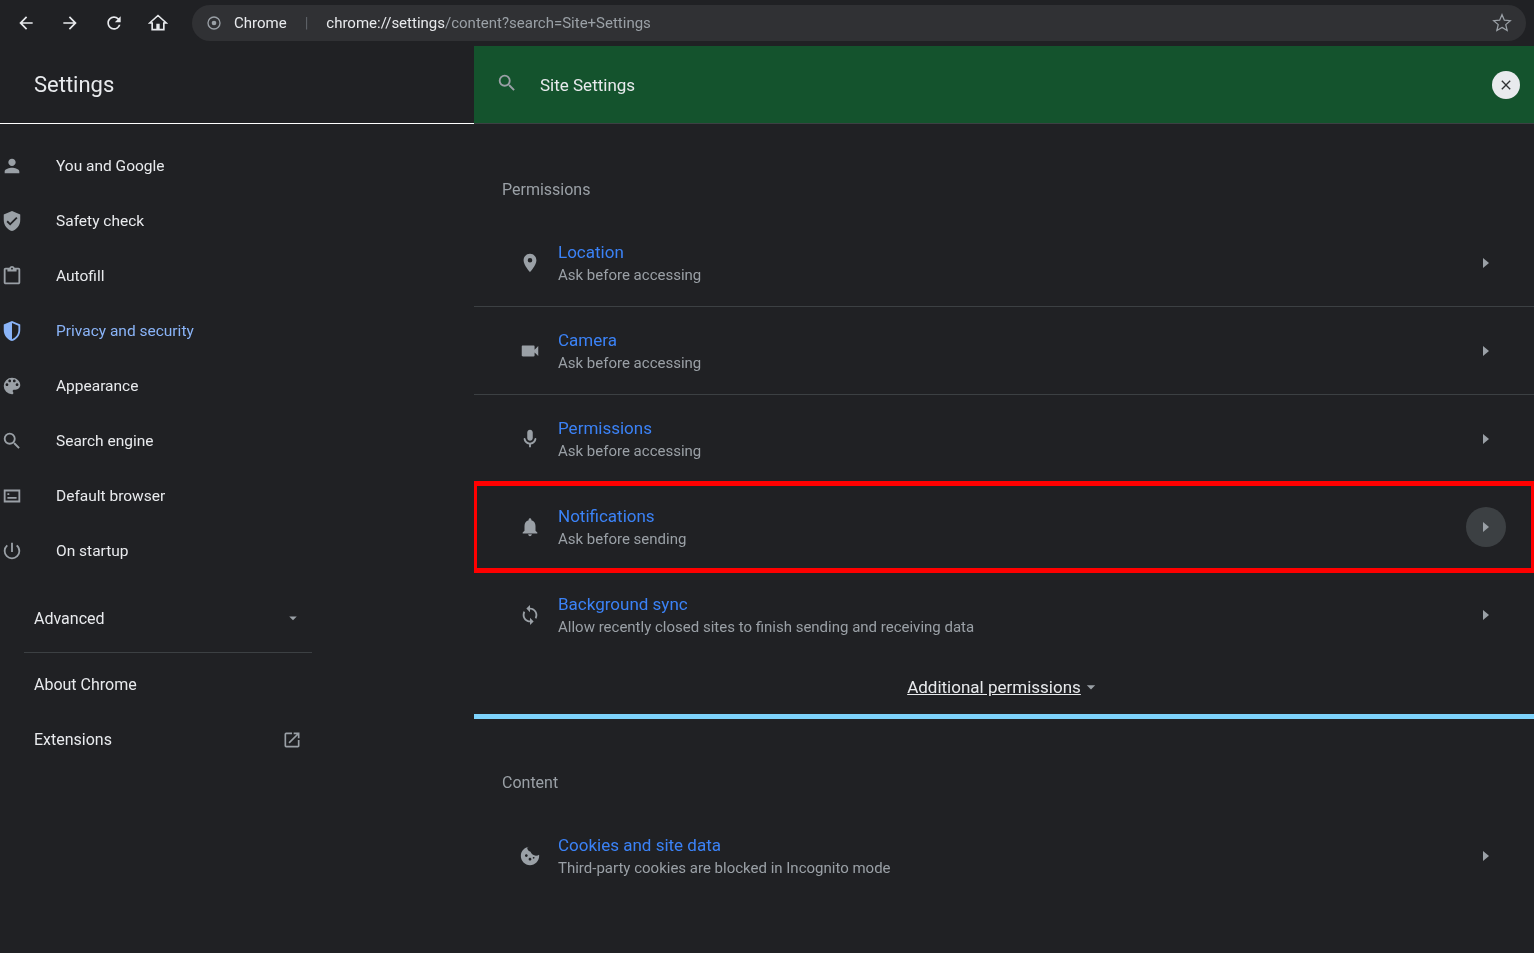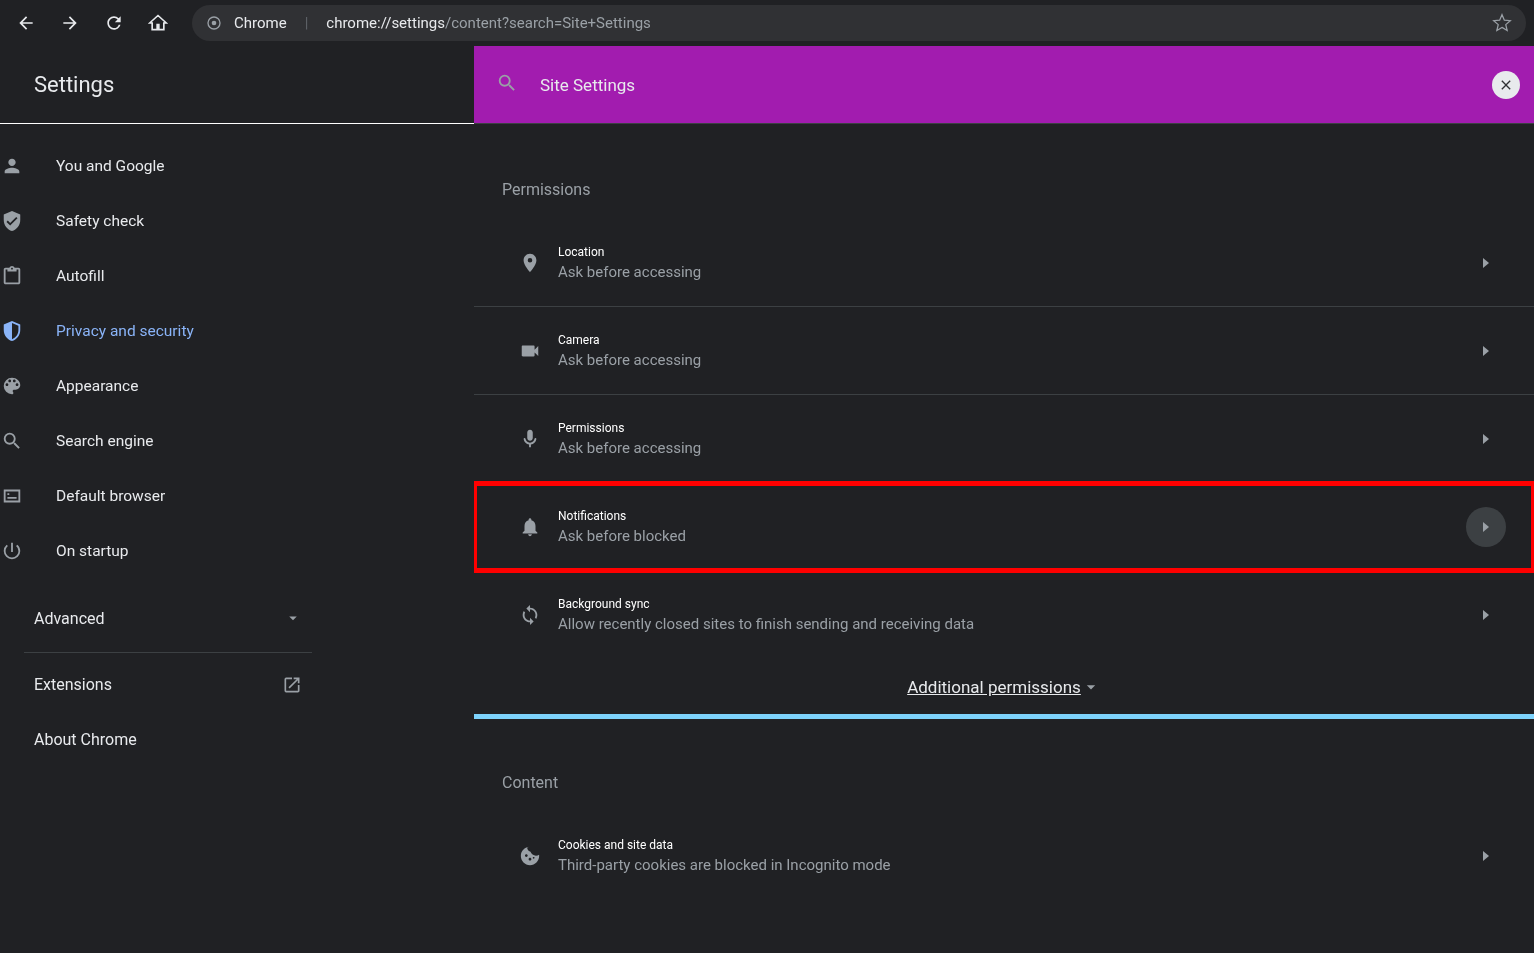--- a/index.html
+++ b/index.html
@@ -159,7 +159,7 @@
       align-items: center;
       padding: 0 14px 0 0;
       border-bottom: 1px solid #3c4043;
-      background: #a21caf;
+      background: #14532d;
       border-top-left-radius: 0;
     }
     .search-bar {

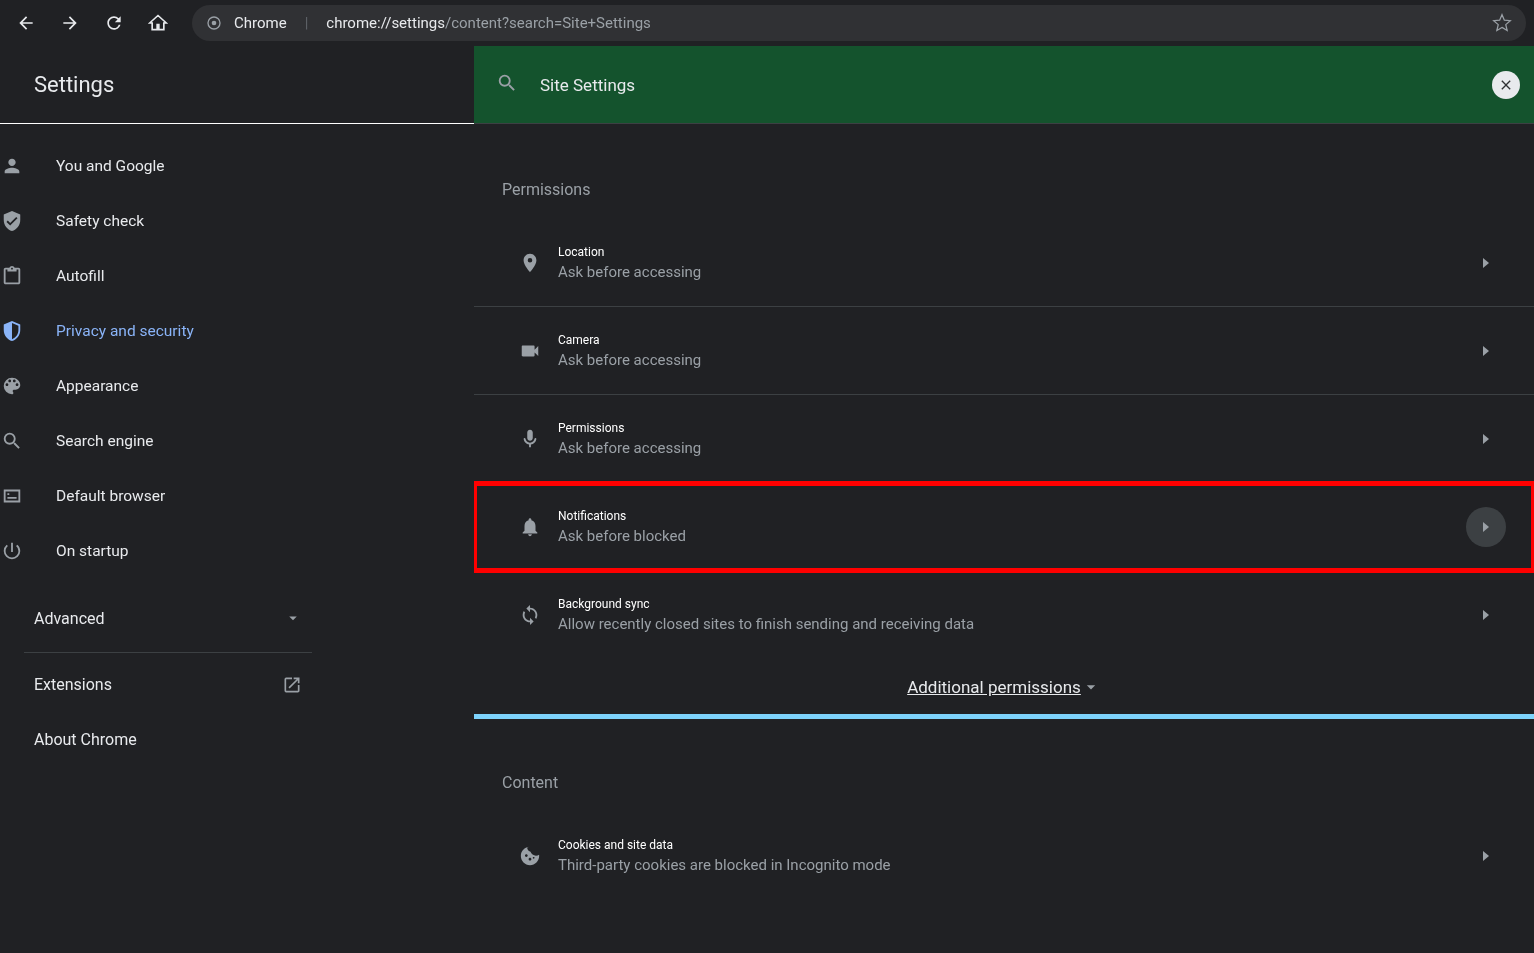--- a/index.html
+++ b/index.html
@@ -230,8 +230,8 @@
       flex: 1;
     }
     .perm-title {
-      font-size: 12px;
-      color: #ffffff;
+      font-size: 17px;
+      color: #3b82f6;
       margin-bottom: 4px;
     }
     .perm-sub {

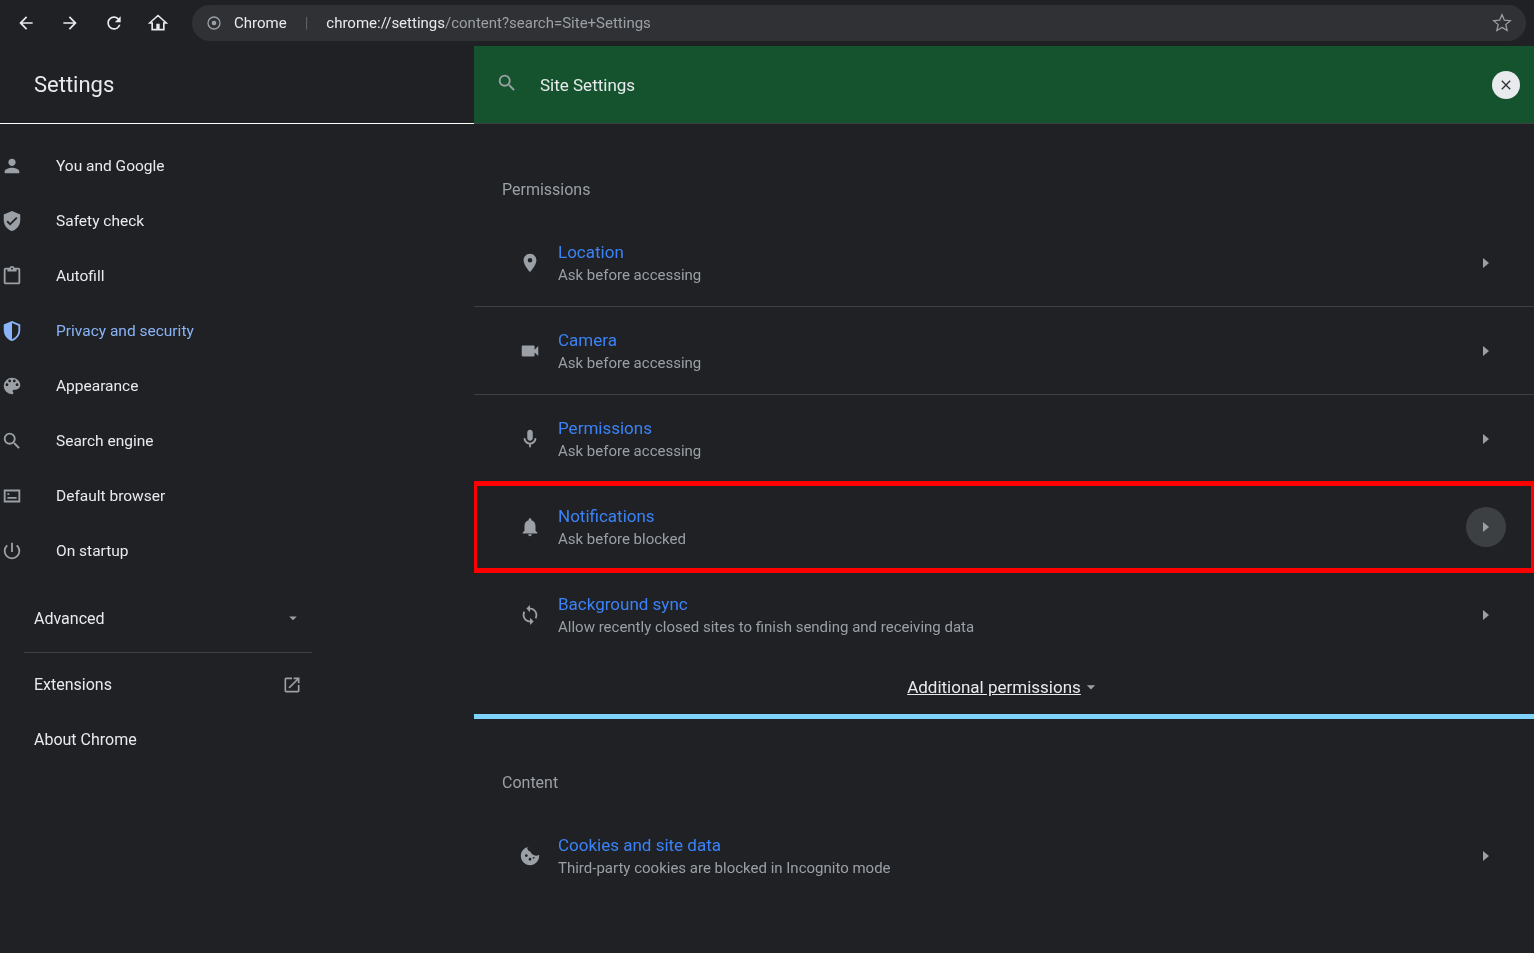--- a/index.html
+++ b/index.html
@@ -492,7 +492,7 @@
             </div>
           <div class="perm-text">
             <div class="perm-title">Notifications</div>
-            <div class="perm-sub">Ask before blocked</div>
+            <div class="perm-sub">Ask before sending</div>
           </div>
           <div class="perm-arrow hover">
               <svg viewBox="0 0 10 10">

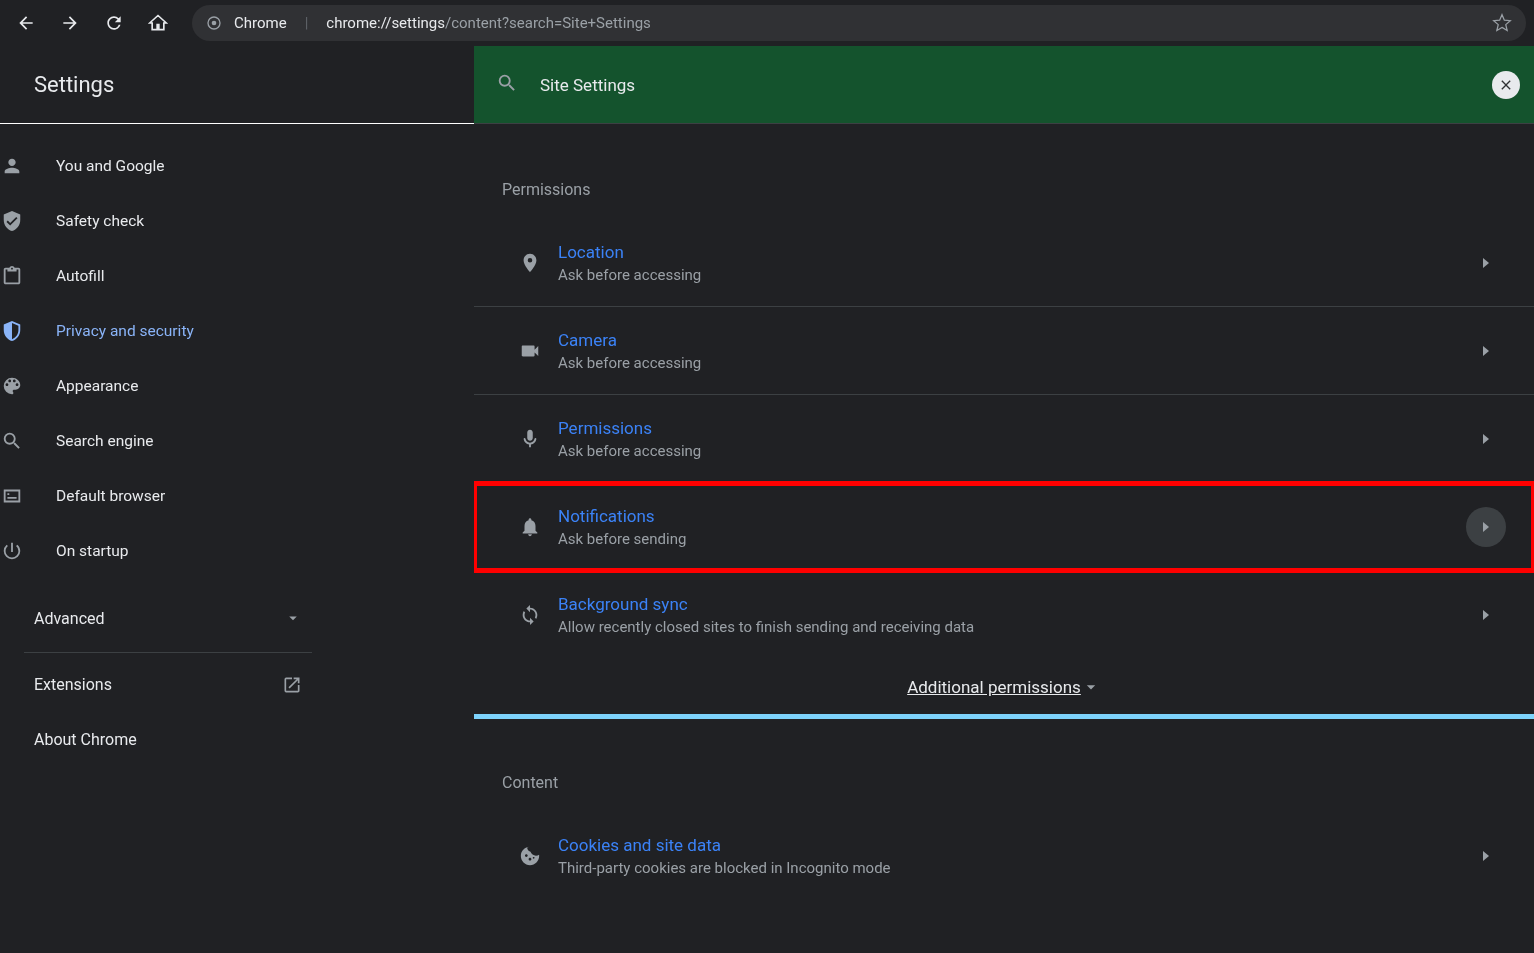--- a/index.html
+++ b/index.html
@@ -401,14 +401,14 @@
       <div class="divider-line"></div>
 
       <div class="ext-item">
+        <span>About Chrome</span>
+      </div>
+
+      <div class="ext-item">
         <span>Extensions</span>
         <svg viewBox="0 0 24 24" width="20" height="20">
             <path fill="#9aa0a6" d="M19 19H5V5h7V3H5a2 2 0 00-2 2v14a2 2 0 002 2h14c1.1 0 2-.9 2-2v-7h-2v7zM14 3v2h3.59l-9.83 9.83 1.41 1.41L19 6.41V10h2V3h-7z"></path>
           </svg>
-      </div>
-
-      <div class="ext-item">
-        <span>About Chrome</span>
       </div>
     </div>
   </div>

